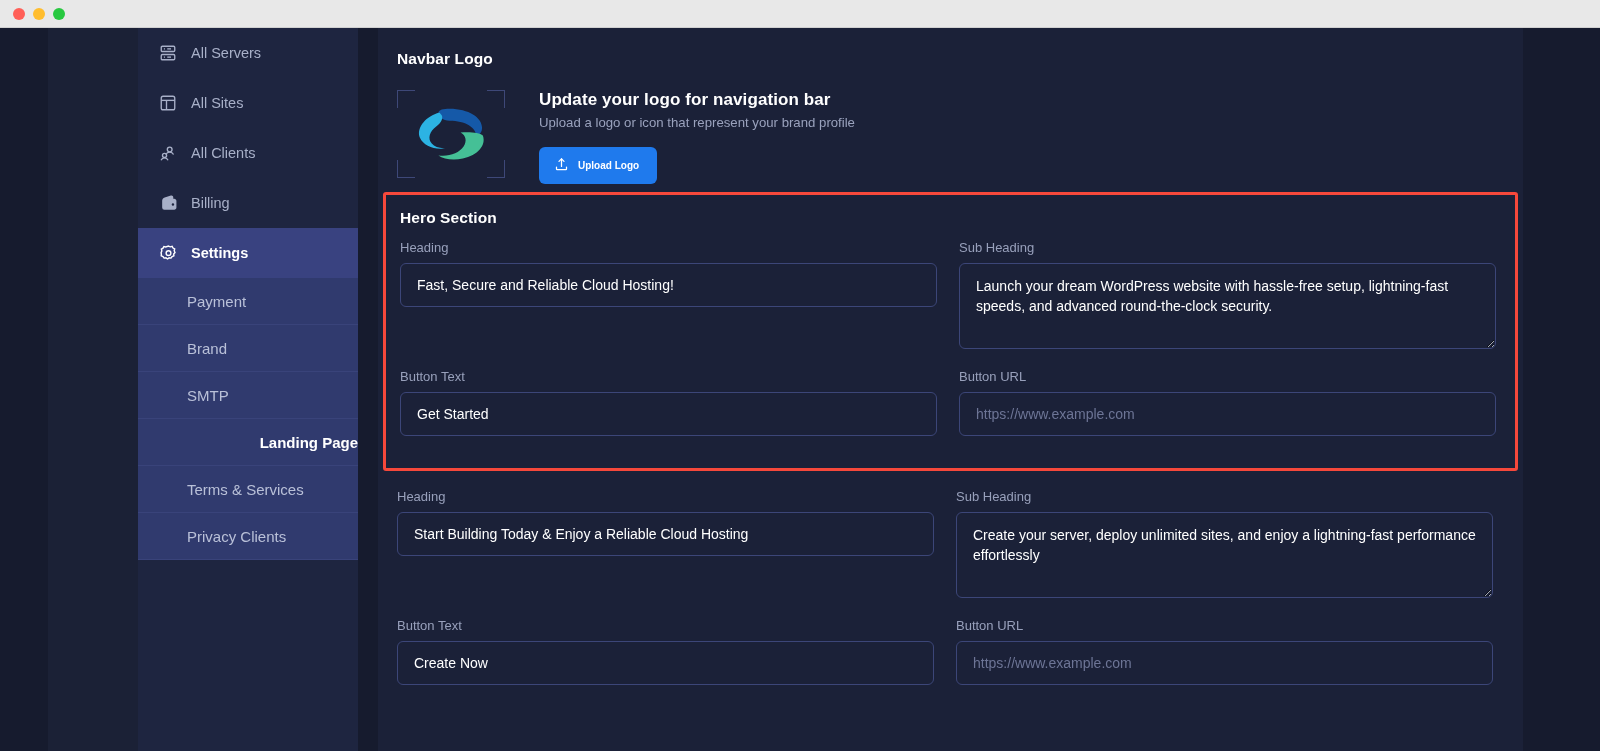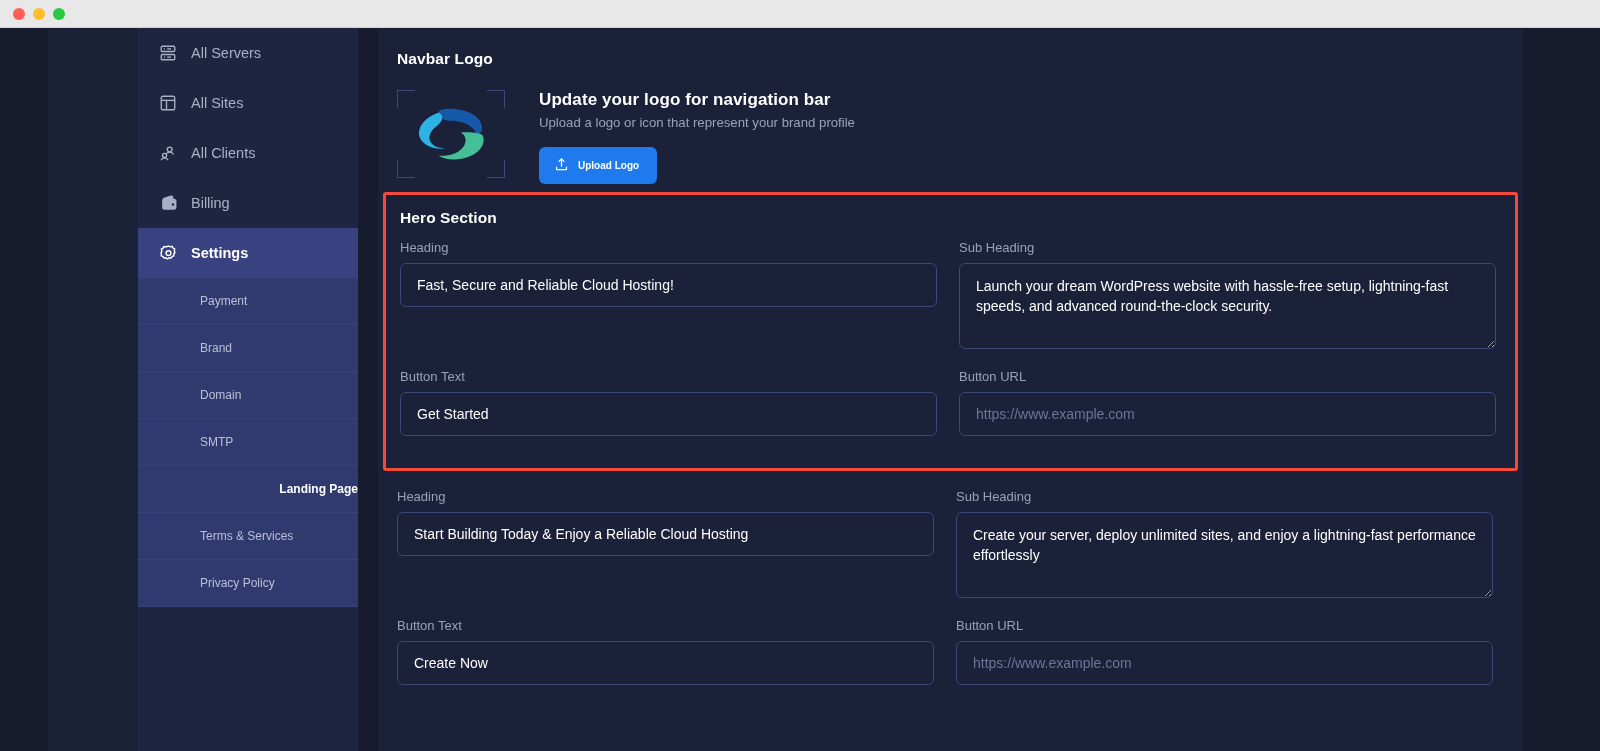--- a/index.html
+++ b/index.html
@@ -61,9 +61,9 @@
   .sub-item {
     height: 47px;
     display: flex; align-items: center;
-    padding-left: 62px;
+    padding-left: 49px;
     color: #b9c0d8;
-    font-size: 12px;
+    font-size: 15px;
     border-bottom: 1px solid #39437a;
     cursor: pointer;
   }

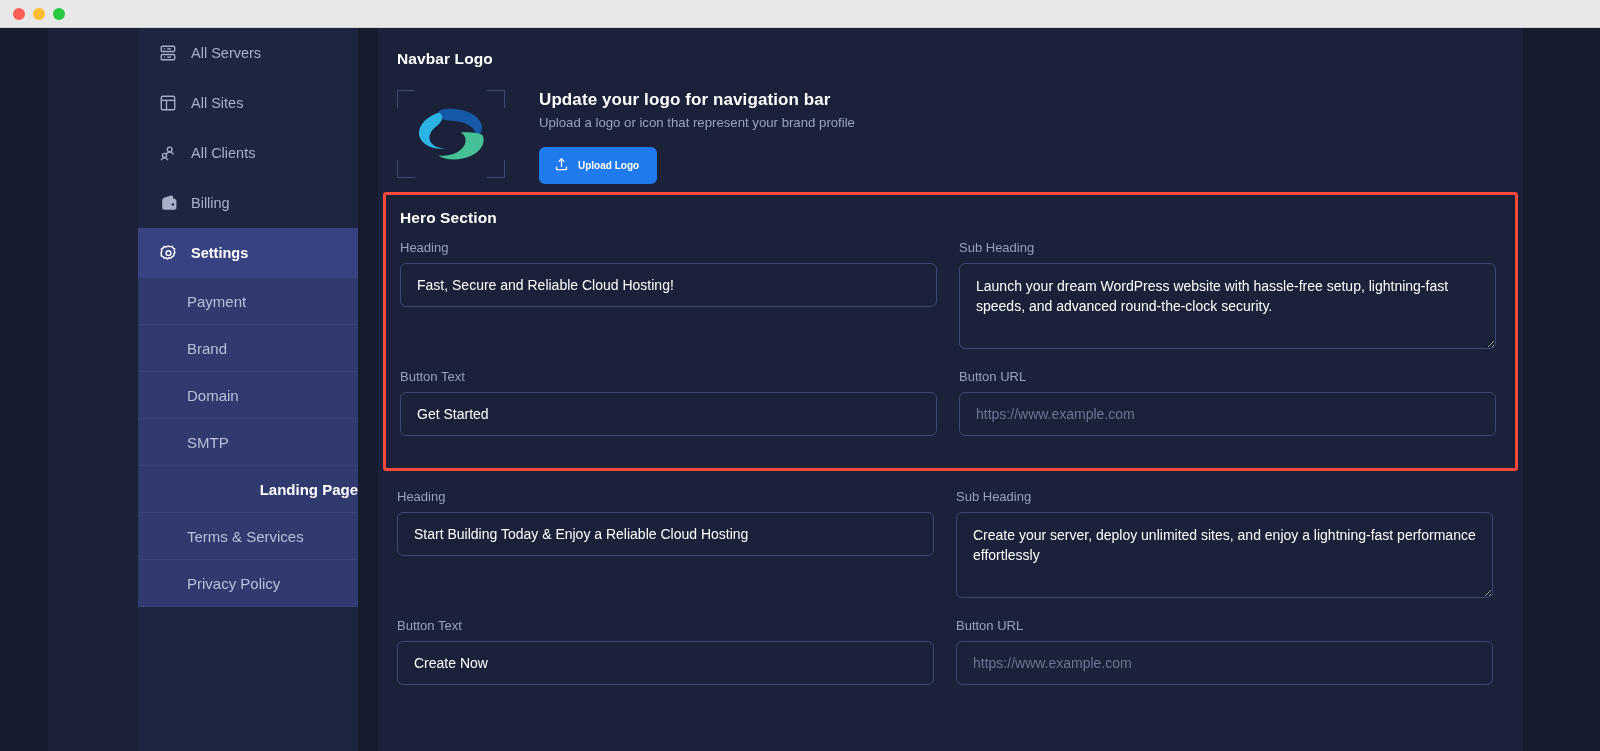--- a/index.html
+++ b/index.html
@@ -248,9 +248,6 @@
       </div>
       <div class="sub-item">
         <span>Brand</span>
-      </div>
-      <div class="sub-item">
-        <span>Domain</span>
       </div>
       <div class="sub-item">
         <span>SMTP</span>

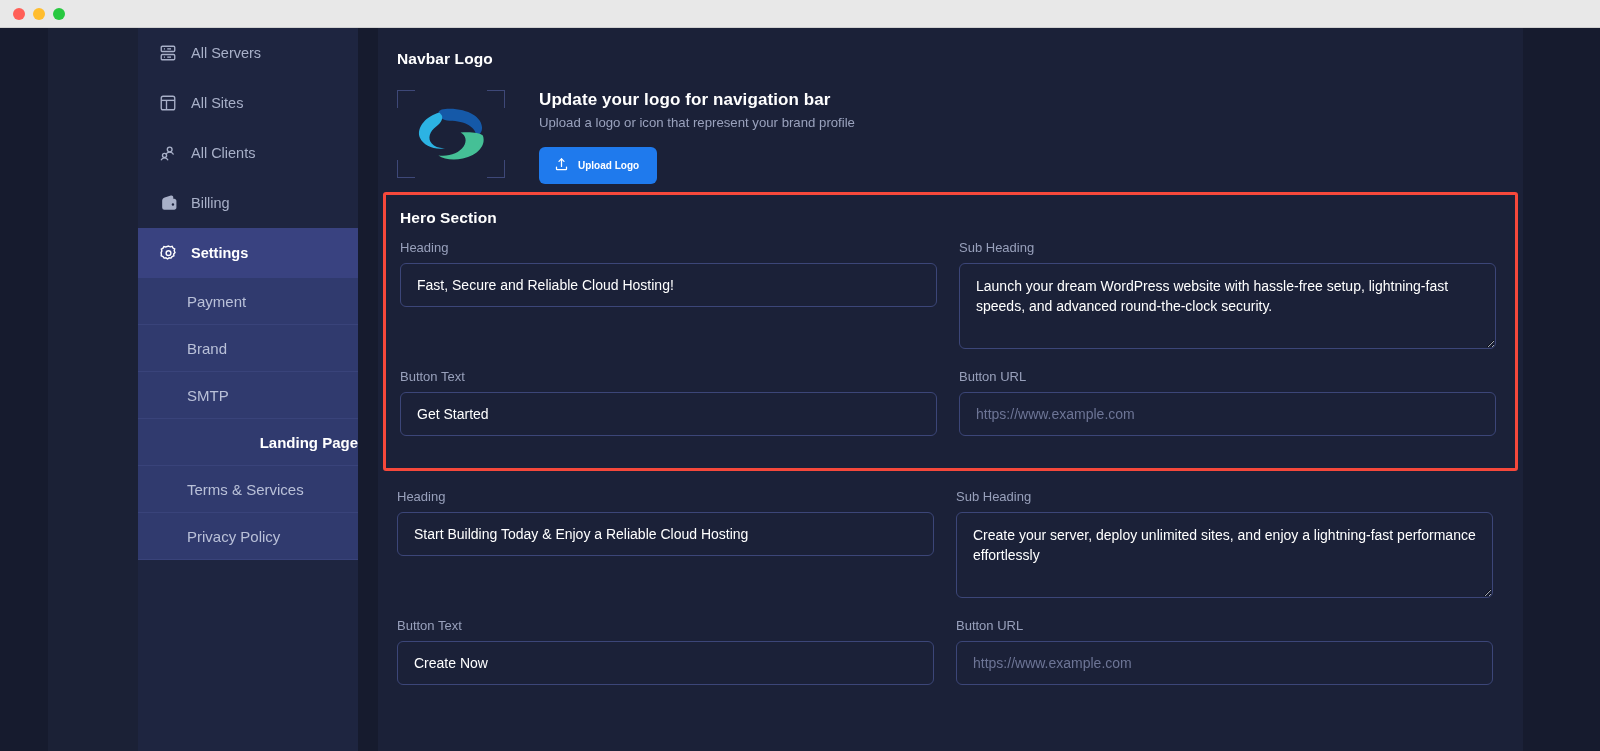--- a/index.html
+++ b/index.html
@@ -259,7 +259,7 @@
         <span>Terms &amp; Services</span>
       </div>
       <div class="sub-item">
-        <span>Privacy Policy</span>
+        <span>Privacy Clients</span>
       </div>
     </div>
   </nav>

